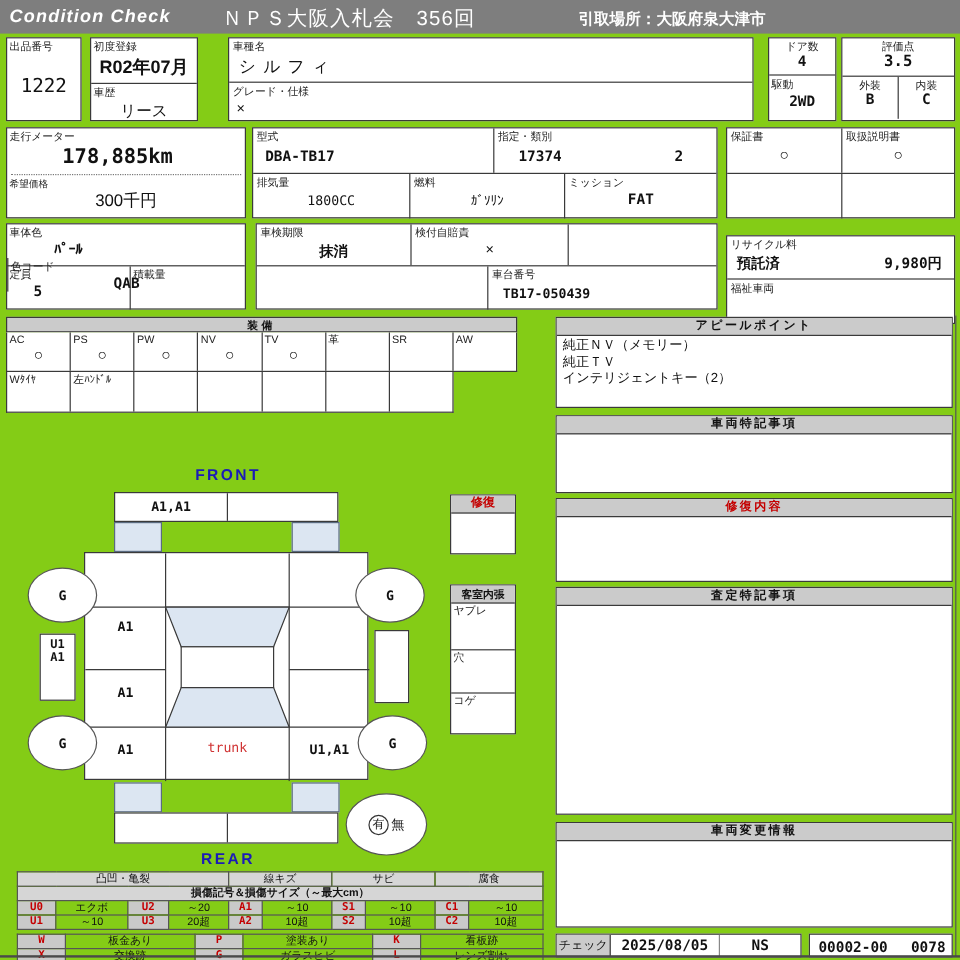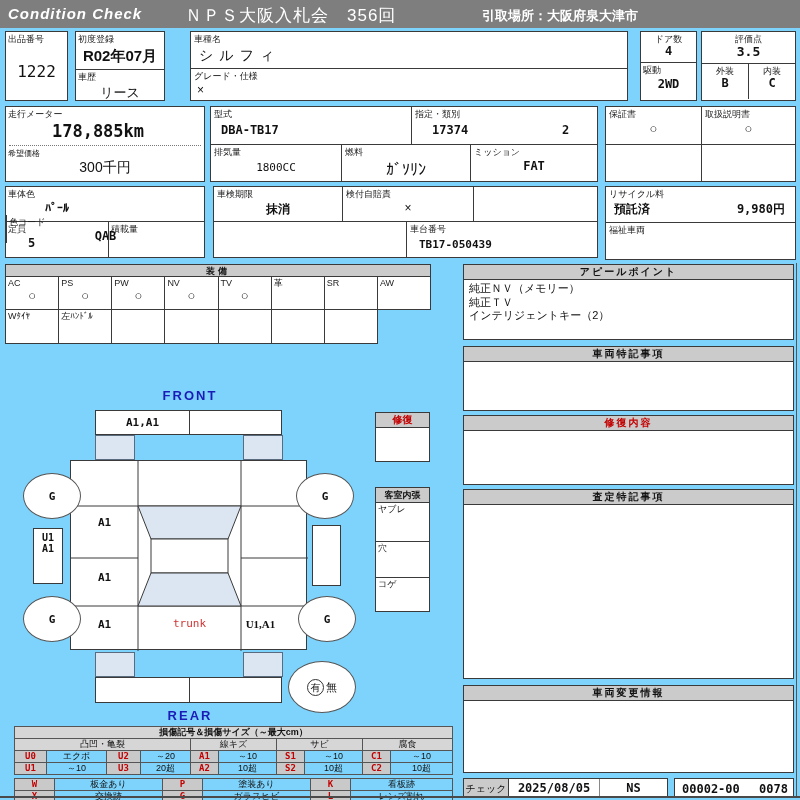--- a/index.html
+++ b/index.html
@@ -3,7 +3,7 @@
 <meta charset="utf-8">
 <style>
   html,body{margin:0;padding:0;background:#fff;}
-  #page{position:relative;width:800px;height:800px;background:#7dd3fc;overflow:hidden;
+  #page{position:relative;width:800px;height:800px;background:#84cc16;overflow:hidden;
         font-family:"Liberation Sans","DejaVu Sans",sans-serif;color:#111;}
   .abs{position:absolute;}
   .b{border:1px solid #3a3a3a;background:#fff;box-sizing:border-box;}

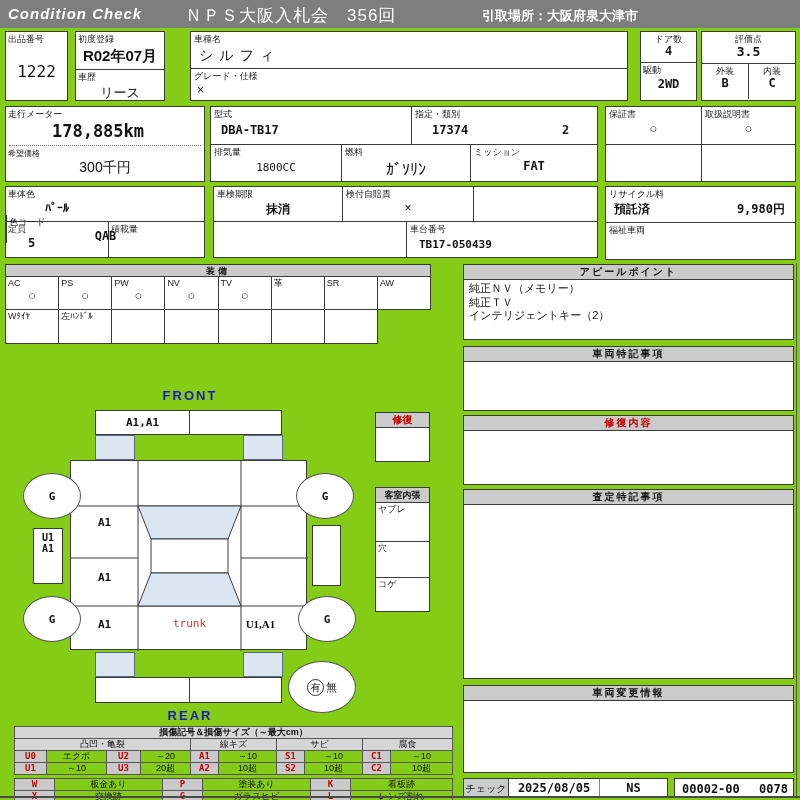--- a/index.html
+++ b/index.html
@@ -124,7 +124,7 @@
       </div>
       <div style="width:128px;border-left:1px solid #3a3a3a;">
         <div class="lbl" style="padding:2px 3px;">燃料</div>
-        <div class="c" style="font-size:16px;padding-top:2px;">ｶﾞｿﾘﾝ</div>
+        <div class="c" style="font-size:11px;padding-top:2px;">ｶﾞｿﾘﾝ</div>
       </div>
       <div style="flex:1;border-left:1px solid #3a3a3a;">
         <div class="lbl" style="padding:2px 3px;">ミッション</div>

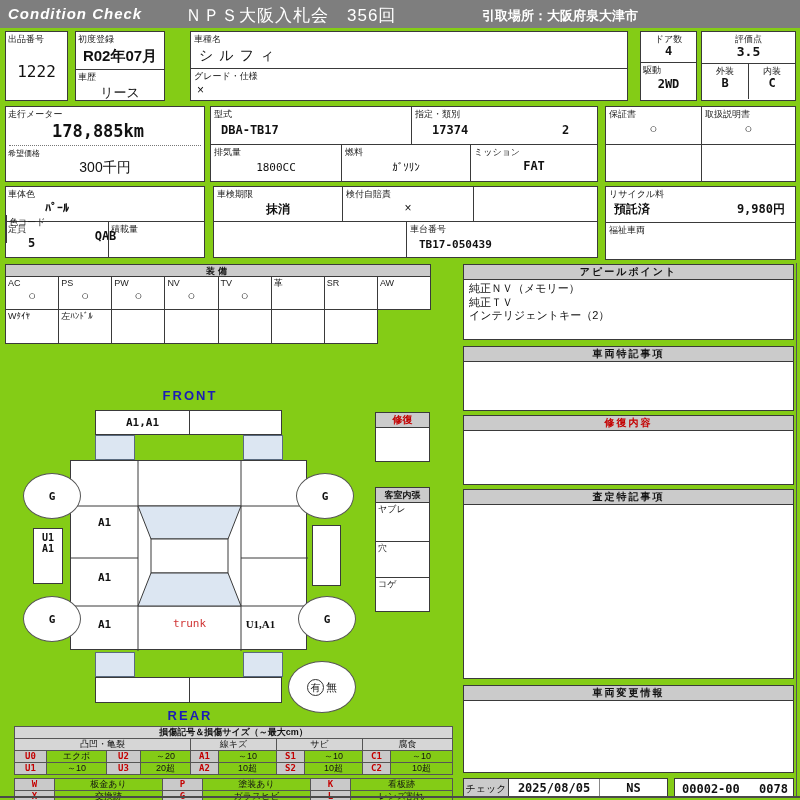--- a/index.html
+++ b/index.html
@@ -191,7 +191,7 @@
       </div>
     </div>
   </div>
-  <div class="abs b" style="left:605px;top:186px;width:191px;height:74px;">
+  <div class="abs b" style="left:605px;top:196px;width:191px;height:74px;">
     <div style="height:35px;border-bottom:1px solid #3a3a3a;position:relative;">
       <div class="lbl" style="padding:2px 3px;">リサイクル料</div>
       <div class="abs" style="left:8px;top:14px;font-size:12px;font-weight:bold;">預託済</div>

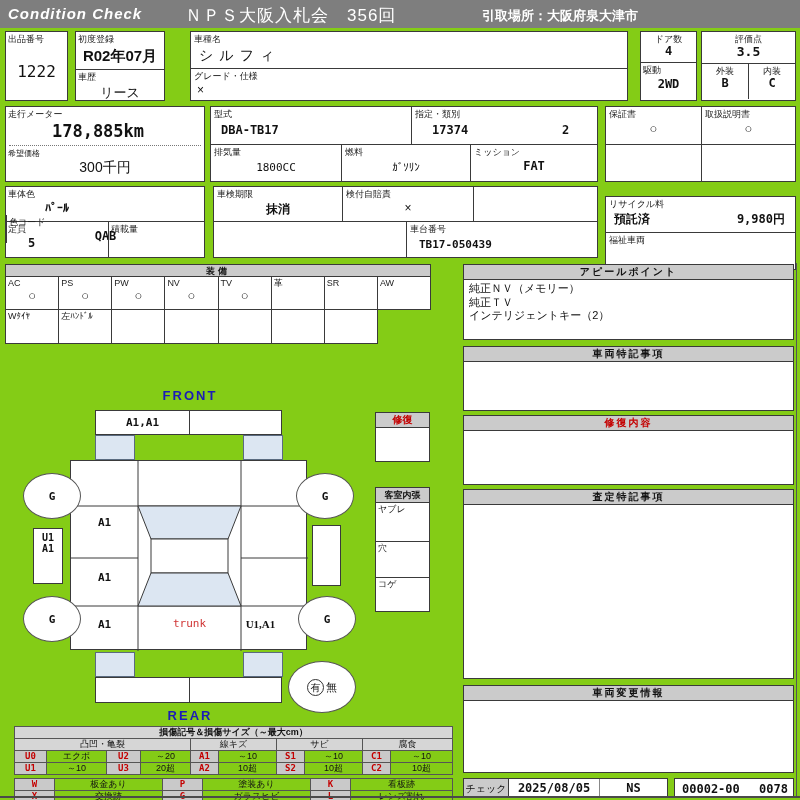--- a/index.html
+++ b/index.html
@@ -325,7 +325,7 @@
       <div class="plabel" style="left:0;top:110px;width:67px;">A1</div>
       <div class="plabel" style="left:0;top:157px;width:67px;">A1</div>
       <div class="plabel" style="left:67px;top:156px;width:103px;color:#d03434;font-weight:normal;font-size:11px;">trunk</div>
-      <div class="plabel" style="left:156px;top:157px;width:67px;font-family:Liberation Serif, serif;">U1,A1</div>
+      <div class="plabel" style="left:170px;top:157px;width:67px;">U1,A1</div>
     </div>
 
     <div class="abs tire" style="left:23px;top:93px;width:58px;height:46px;">

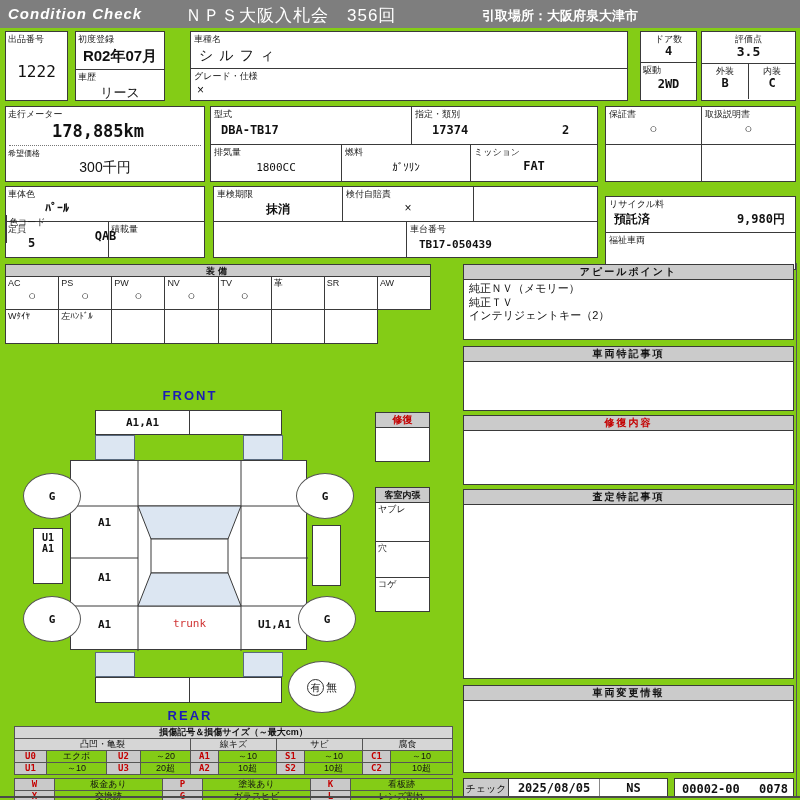--- a/index.html
+++ b/index.html
@@ -397,14 +397,14 @@
         </colgroup>
       <tbody>
           <tr>
-            <td colspan="10" class="ttl">損傷記号＆損傷サイズ（～最大cm）</td>
-          </tr>
-      <tr>
         <td colspan="4" class="grp">凸凹・亀裂</td>
         <td colspan="2" class="grp">線キズ</td>
         <td colspan="2" class="grp">サビ</td>
         <td colspan="2" class="grp">腐食</td>
       </tr>
+      <tr>
+            <td colspan="10" class="ttl">損傷記号＆損傷サイズ（～最大cm）</td>
+          </tr>
       <tr>
         <td class="code">U0</td>
         <td>エクボ</td>

